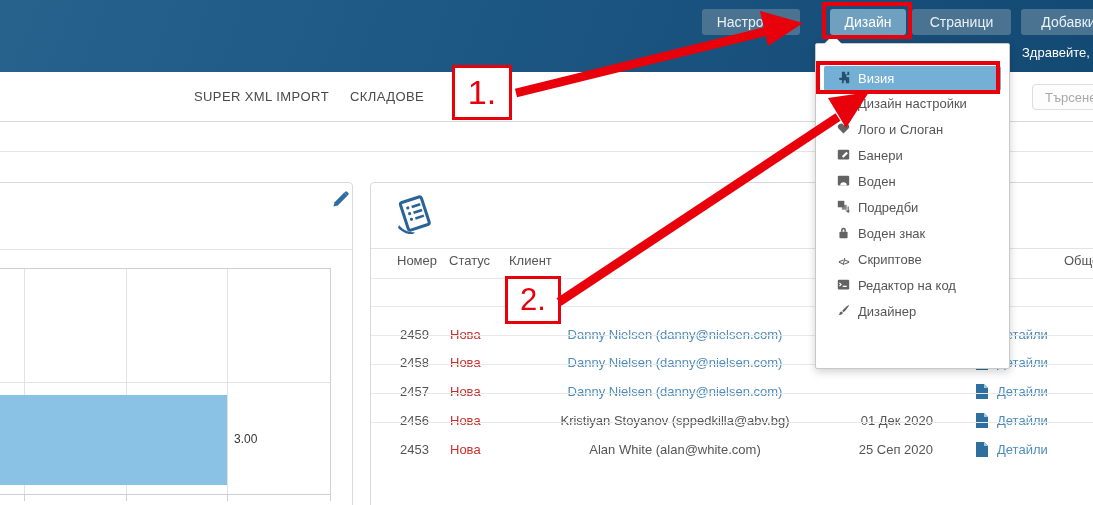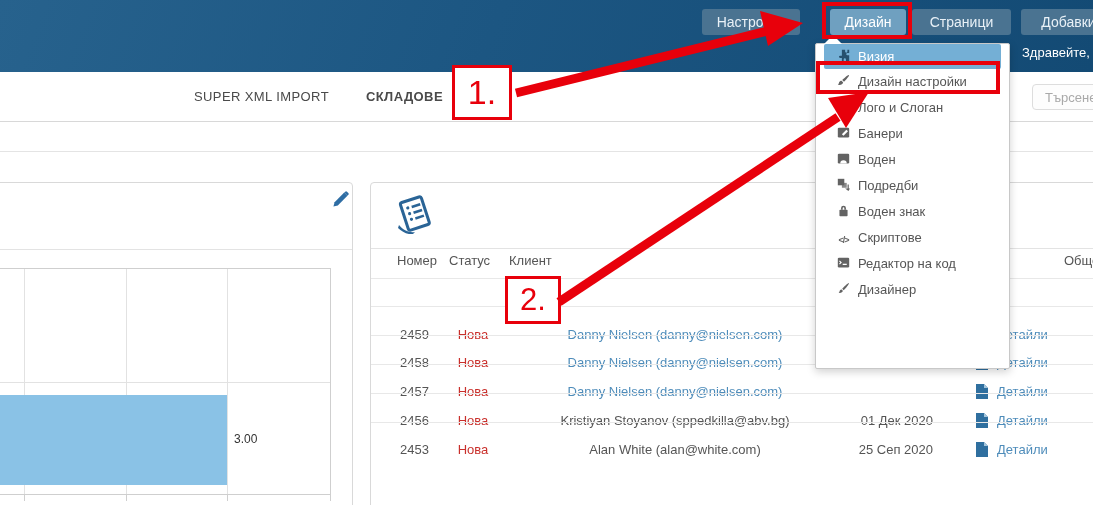--- a/index.html
+++ b/index.html
@@ -78,7 +78,7 @@
   .dd-caret { position:absolute; left:8px; top:-9px; width:0; height:0;
     border-left:9px solid transparent; border-right:9px solid transparent;
     border-bottom:9px solid #fff; }
-  .dd-list { list-style:none; }
+  .dd-list { list-style:none; padding-top:22px; }
   .dd-item { height:26px; line-height:26px; padding-left:20px; font-size:13px; color:#555;
     cursor:pointer; white-space:nowrap; }
   .dd-item .mi { display:inline-block; width:15px; margin-right:7px; color:#636363;

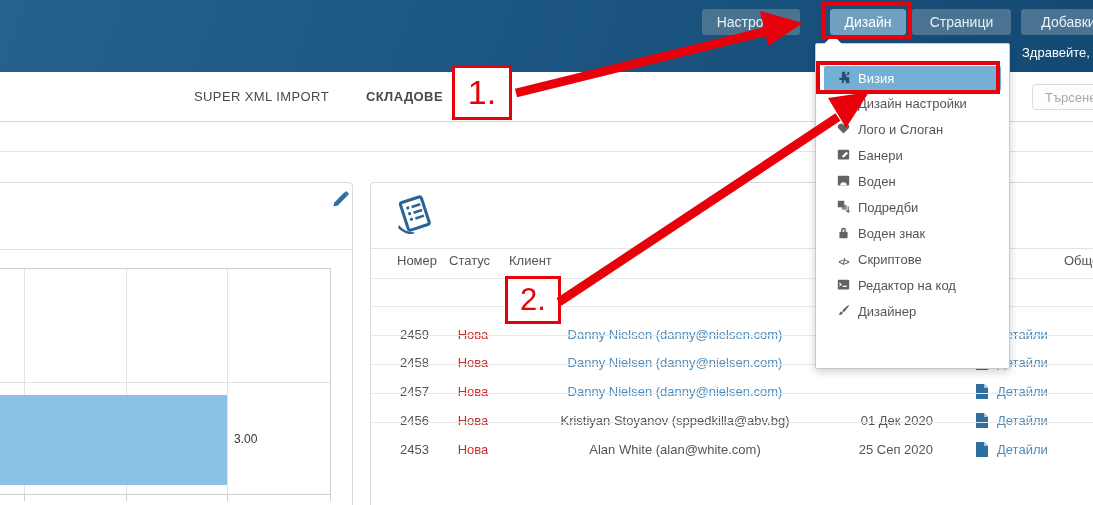--- a/index.html
+++ b/index.html
@@ -114,7 +114,7 @@
 
 <div class="secnav">
   <div class="sn-item" style="left:194px;">SUPER XML IMPORT</div>
-  <div class="sn-item" style="left:366px;font-weight:bold;">СКЛАДОВЕ</div>
+  <div class="sn-item" style="left:350px;">СКЛАДОВЕ</div>
   <input class="sn-search" placeholder="Търсене" style="">
 </div>
 <div class="divider-151"></div>

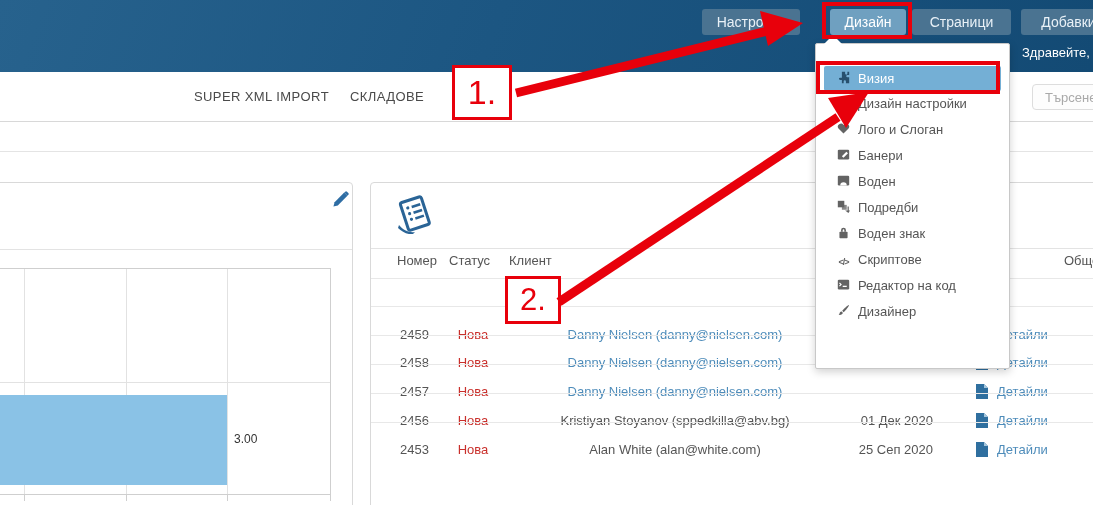--- a/index.html
+++ b/index.html
@@ -63,7 +63,7 @@
   .trow { position:relative; height:29px; border-bottom:1px solid #e8e8e8; font-size:13px; color:#555; }
   .td { position:absolute; top:0; height:29px; line-height:29px; white-space:nowrap;margin-top:41px; }
   .c-num    { left:29px; }
-  .c-status { left:79px; width:46px; text-align:center; color:#c9302c; }
+  .c-status { left:79px; width:46px; text-align:left; color:#c9302c; }
   .c-client { left:144px; width:320px; text-align:center; }
   .c-client.is-link { color:#4e8cba; cursor:pointer; }
   .c-date   { left:440px; width:122px; text-align:right; }

